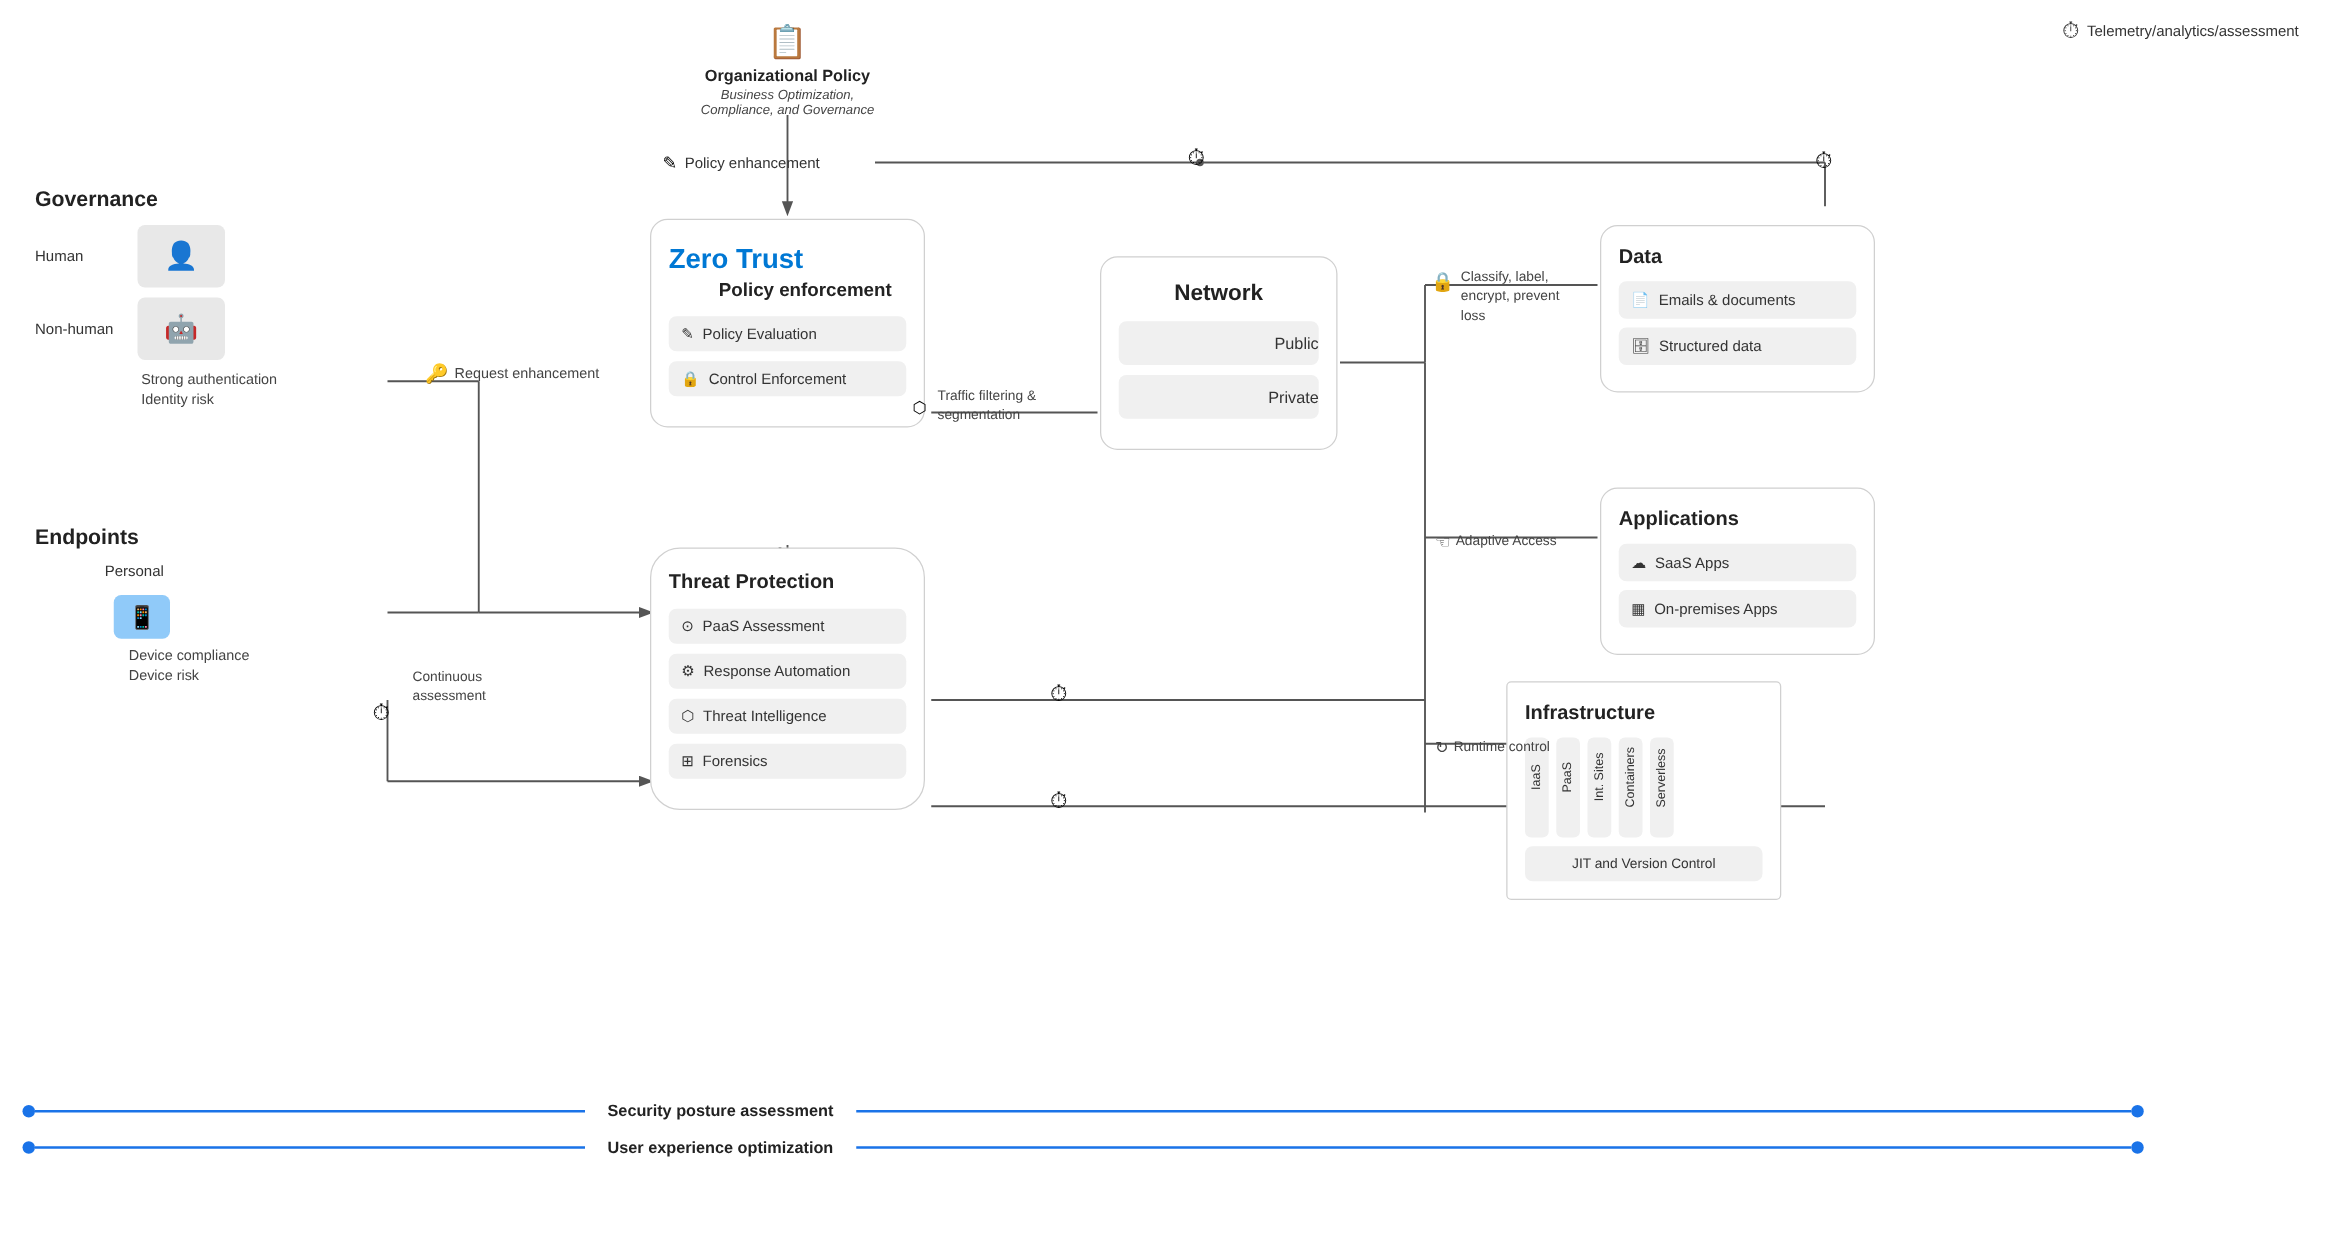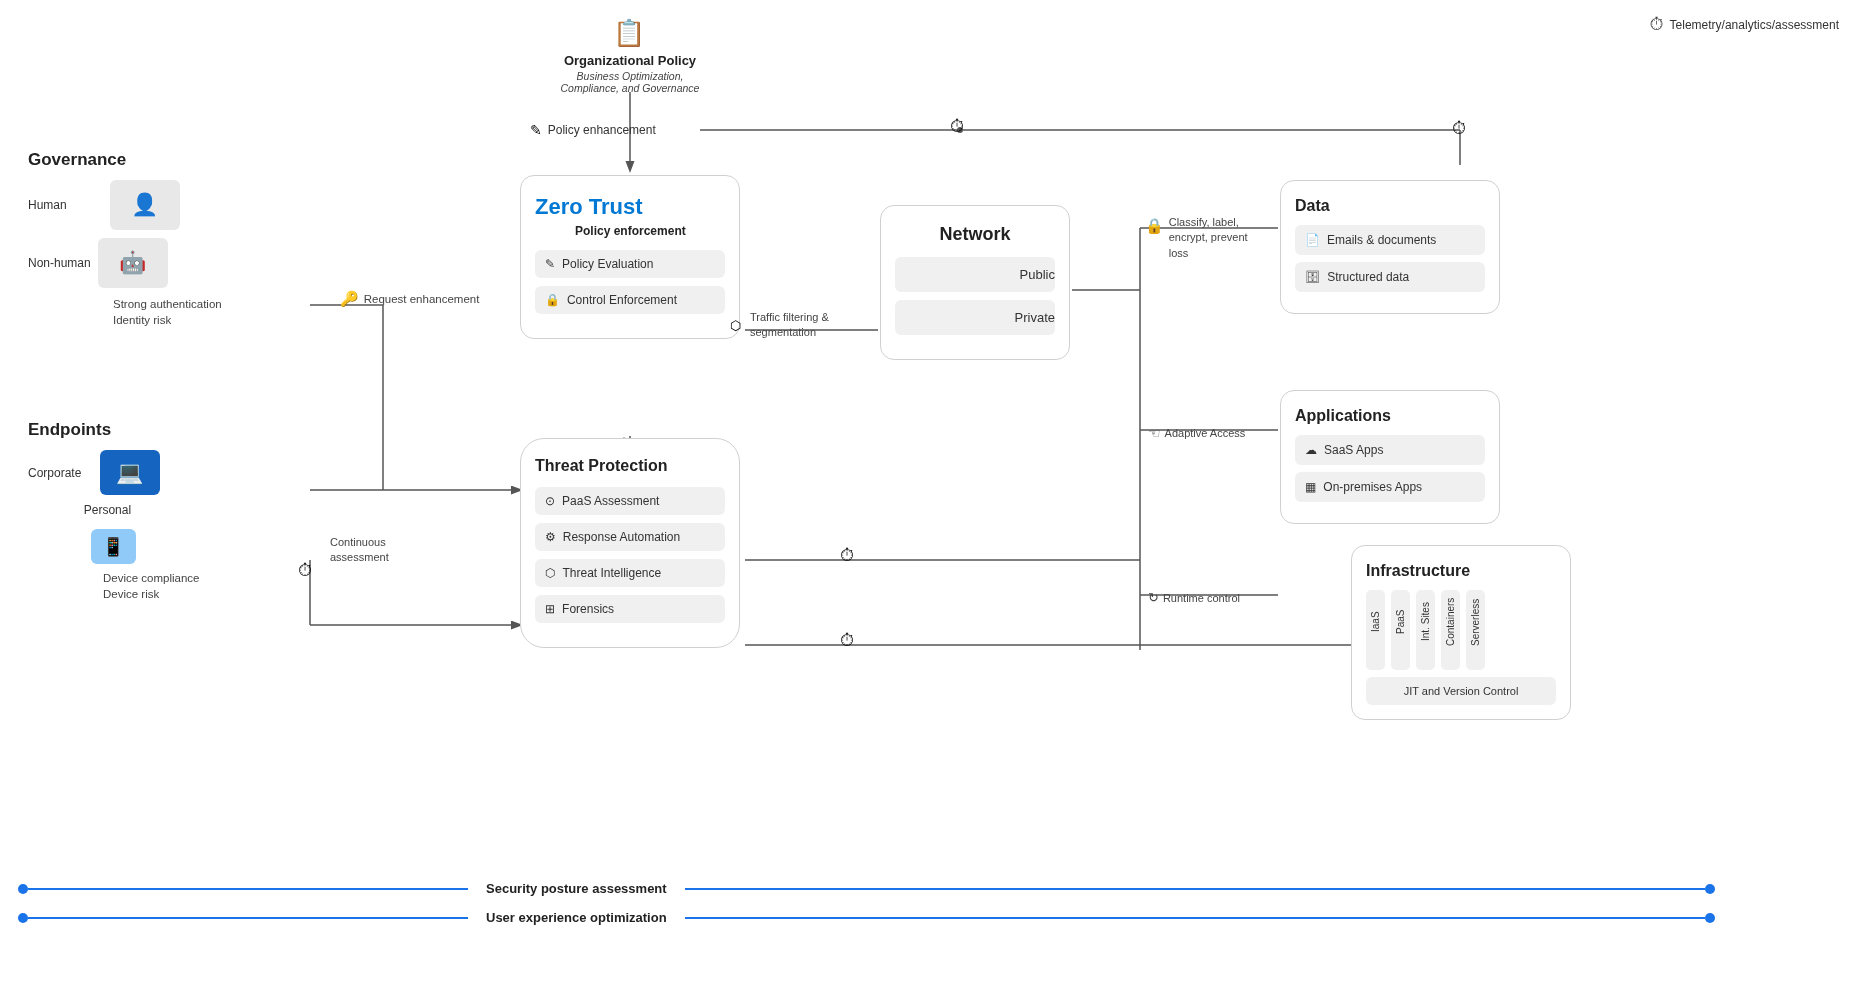--- a/index.html
+++ b/index.html
@@ -34,7 +34,7 @@
       margin-bottom: 4px;
     }
     .zero-trust-subtitle {
-      font-size: 12px;
+      font-size: 15px;
       font-weight: 600;
       color: #222;
       margin-bottom: 12px;

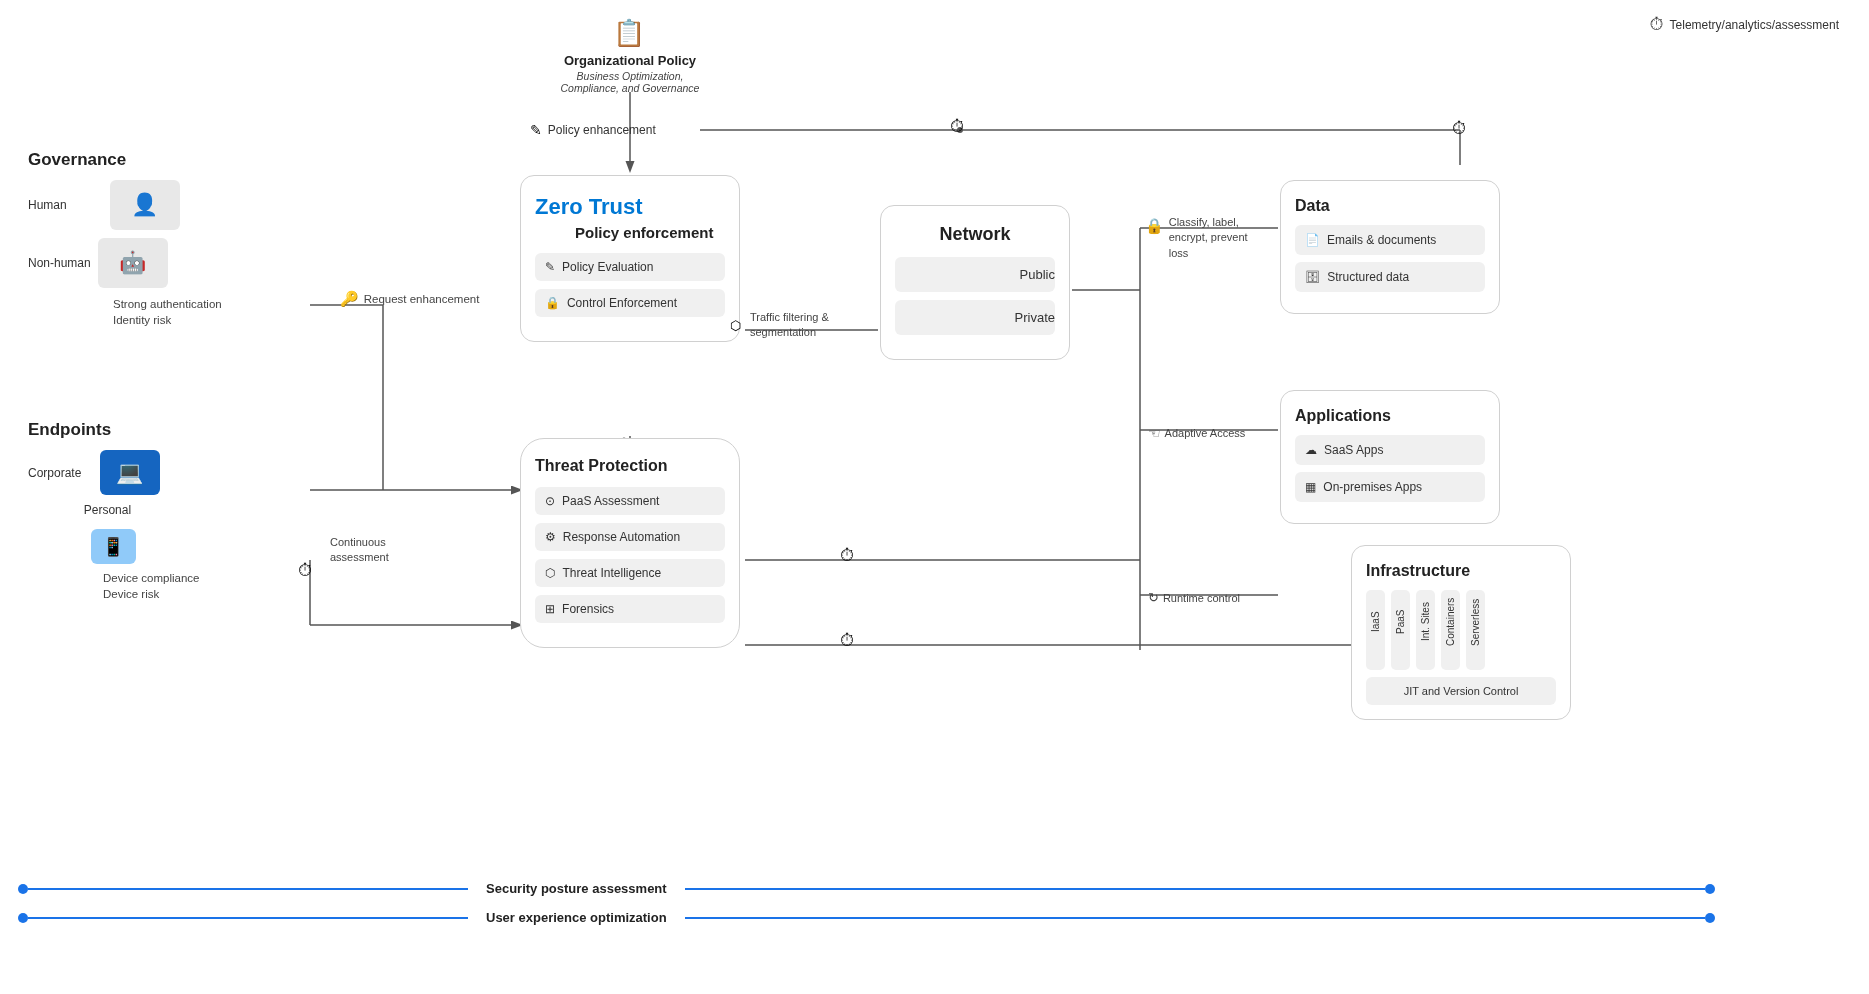--- a/index.html
+++ b/index.html
@@ -387,7 +387,7 @@
         <span style="font-size:22px;">👤</span>
       </div>
     </div>
-    <div style="display:flex; align-items:center; ">
+    <div style="display:flex; align-items:center; gap:12px;">
       <span style="font-size:12px; color:#333; width:70px;">Non-human</span>
       <div class="identity-card">
         <span style="font-size:22px;">🤖</span>

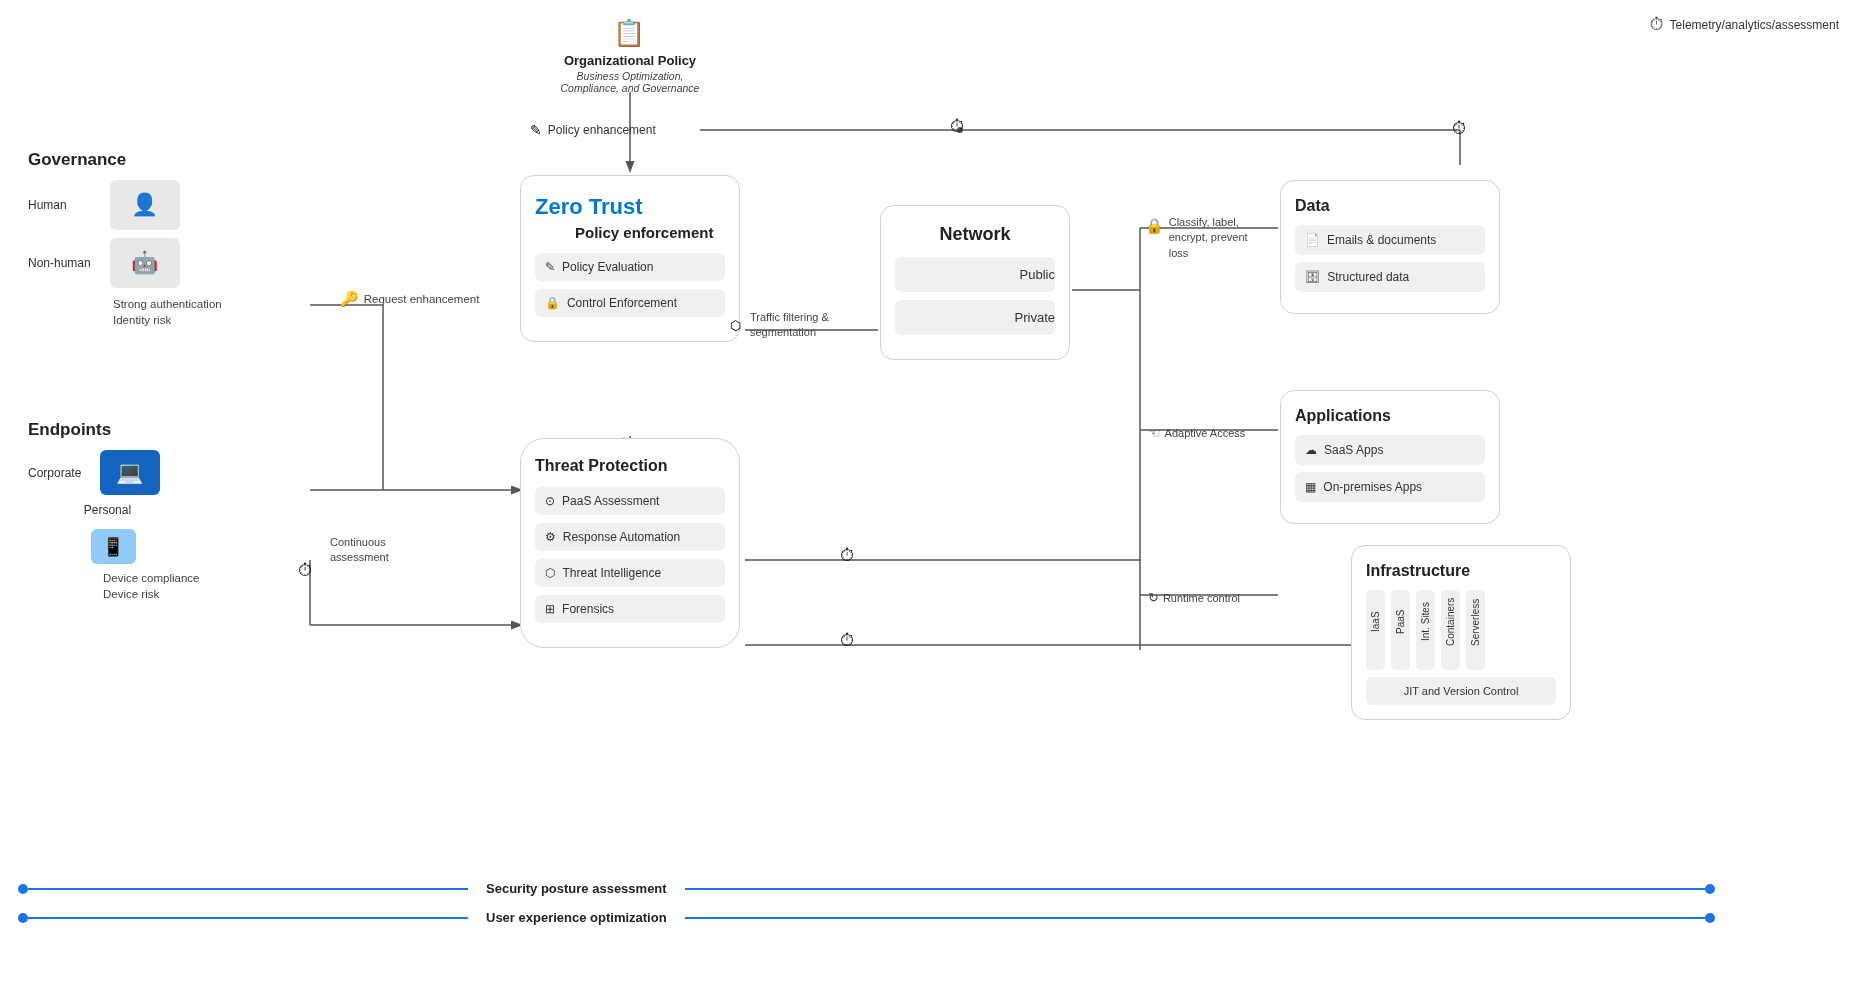--- a/index.html
+++ b/index.html
@@ -404,12 +404,6 @@
 
   <div class="endpoints-section">
     <div class="section-title">Endpoints</div>
-    <div style="display:flex; align-items:center; gap:12px; margin-bottom:8px;">
-      <span style="font-size:12px; color:#333; width:60px;">Corporate</span>
-      <div style="background:#1565c0; border-radius:6px; width:60px; height:45px; display:flex; align-items:center; justify-content:center;">
-        <span style="font-size:22px; color:#fff;">💻</span>
-      </div>
-    </div>
     <div style="display:flex; align-items:center; gap:12px;flex-direction:column;">
       <span style="font-size:12px; color:#333; width:60px;">Personal</span>
       <div style="background:#90caf9; border-radius:6px; width:45px; height:35px; display:flex; align-items:center; justify-content:center;">

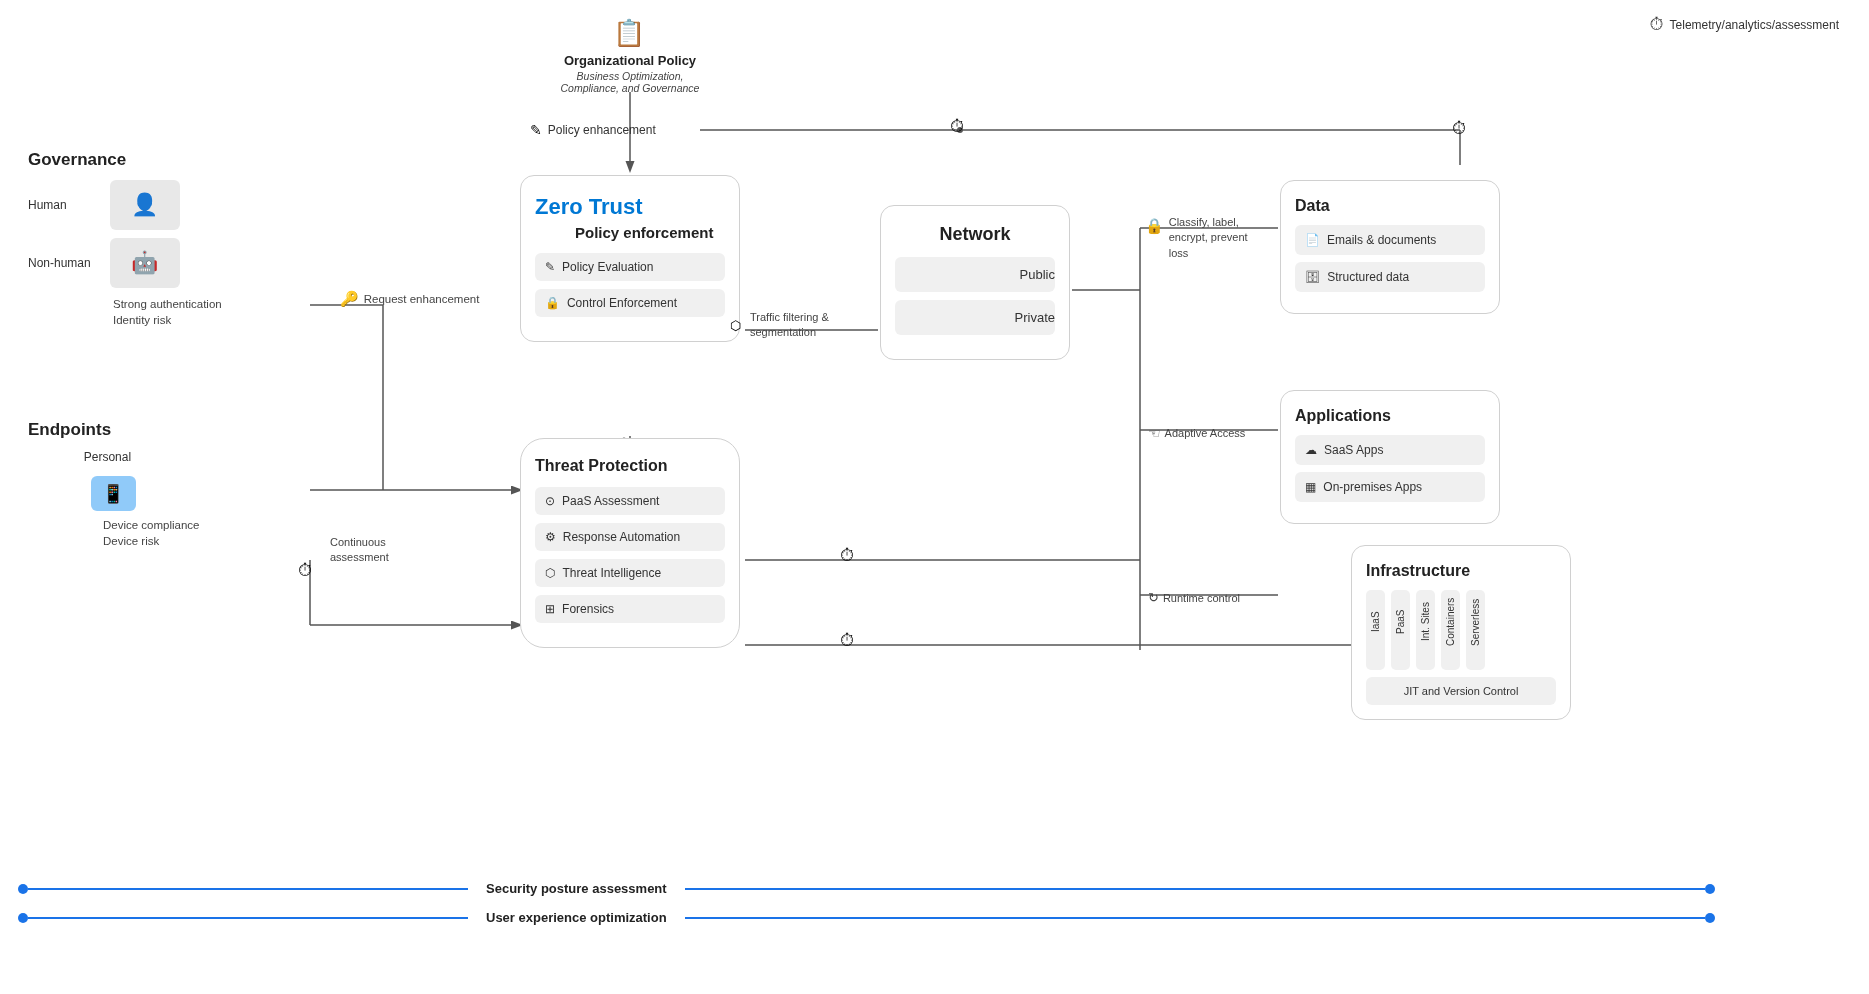--- a/index.html
+++ b/index.html
@@ -120,12 +120,12 @@
     
     .infra-card {
       position: absolute;
-      left: 1351px;
+      left: 1205px;
       top: 545px;
       width: 220px;
       background: #fff;
       border: 1.5px solid #d0d0d0;
-      border-radius: 14px;
+      border-radius: 4px;
       padding: 16px 14px 14px 14px;
     }
     .card-title {

